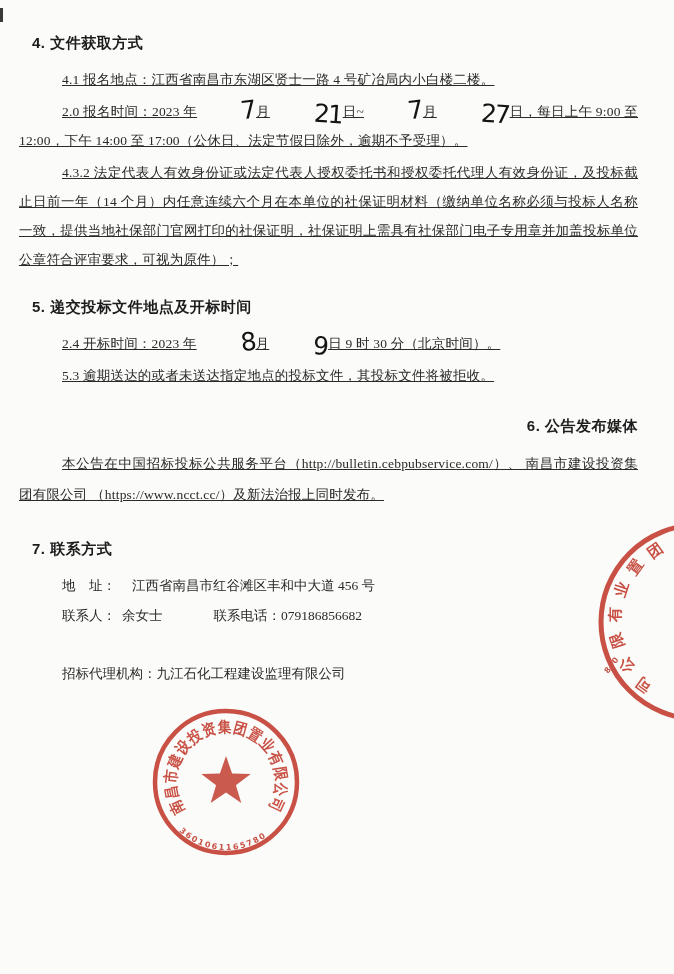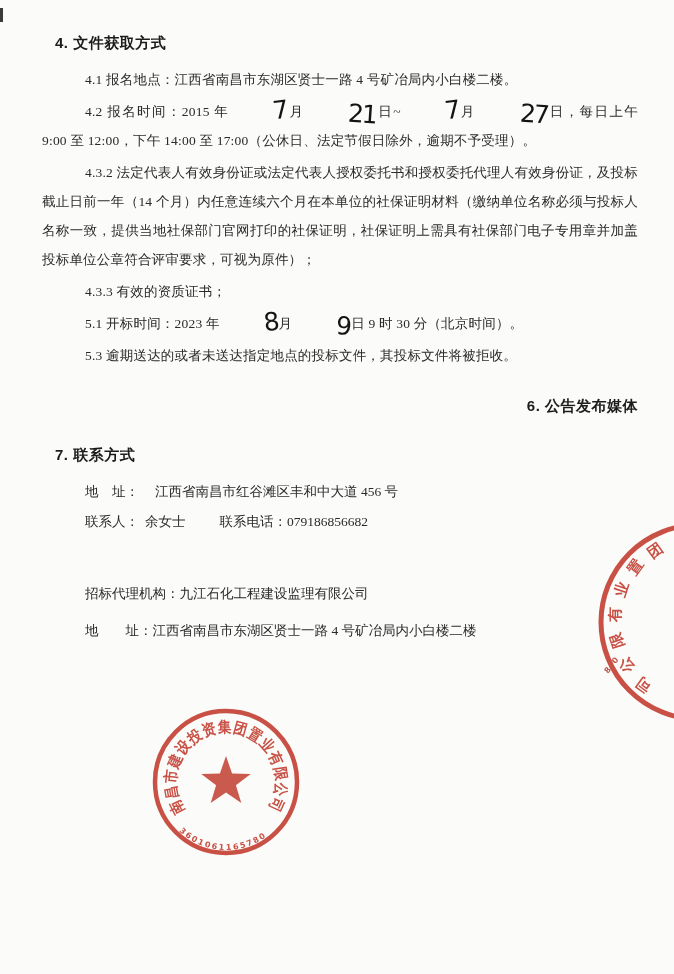--- a/index.html
+++ b/index.html
@@ -13,7 +13,7 @@
   }
   .page{
     position:absolute;inset:0;
-    padding:34px 36px 0 42px;
+    padding:34px 36px 0 19px;
     box-sizing:border-box;
   }
   h2.sec{

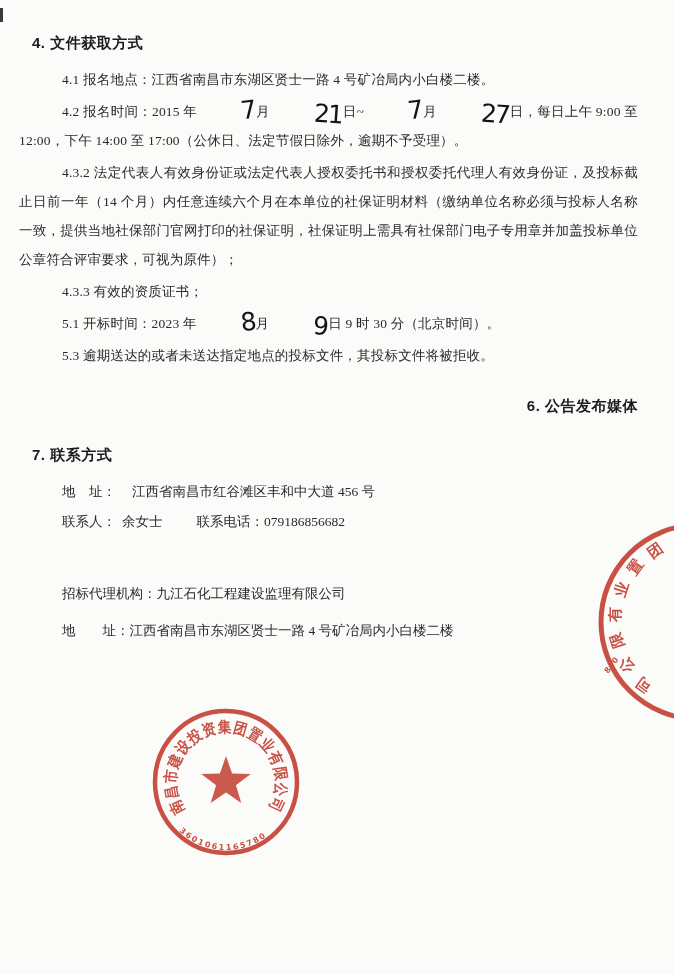--- a/index.html
+++ b/index.html
@@ -35,6 +35,7 @@
     text-indent:43px;
     letter-spacing:.2px;
     color:#2a2a2a;
+    text-decoration:underline;
   }
   p.para.wide{line-height:31px;}
   .hw{

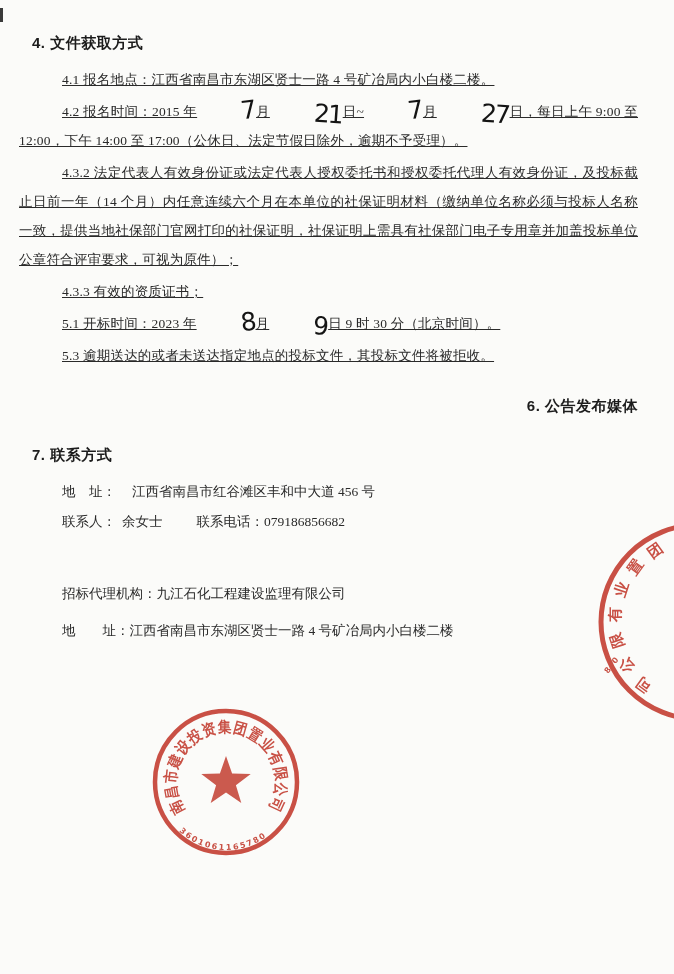--- a/index.html
+++ b/index.html
@@ -76,7 +76,7 @@
 
   <p class="para">4.1 报名地点：江西省南昌市东湖区贤士一路 4 号矿冶局内小白楼二楼。</p>
 
-  <p class="para"><span>4.2 报名时间：2015 年</span><span class="hw tilt-l">7</span><span>月</span><span class="hw tilt-r">21</span><span>日~</span><span class="hw tilt-l">7</span><span>月</span><span class="hw tilt-r">27</span><span>日，每日上午 9:00 至 12:00，下午 14:00 至 17:00（公休日、法定节假日除外，逾期不予受理）。</span></p>
+  <p class="para"><span>2.0 报名时间：2023 年</span><span class="hw tilt-l">7</span><span>月</span><span class="hw tilt-r">21</span><span>日~</span><span class="hw tilt-l">7</span><span>月</span><span class="hw tilt-r">27</span><span>日，每日上午 9:00 至 12:00，下午 14:00 至 17:00（公休日、法定节假日除外，逾期不予受理）。</span></p>
 
   <p class="para">4.3.2 法定代表人有效身份证或法定代表人授权委托书和授权委托代理人有效身份证，及投标截止日前一年（14 个月）内任意连续六个月在本单位的社保证明材料（缴纳单位名称必须与投标人名称一致，提供当地社保部门官网打印的社保证明，社保证明上需具有社保部门电子专用章并加盖投标单位公章符合评审要求，可视为原件）；</p>
   <p class="para">4.3.3 有效的资质证书；</p>

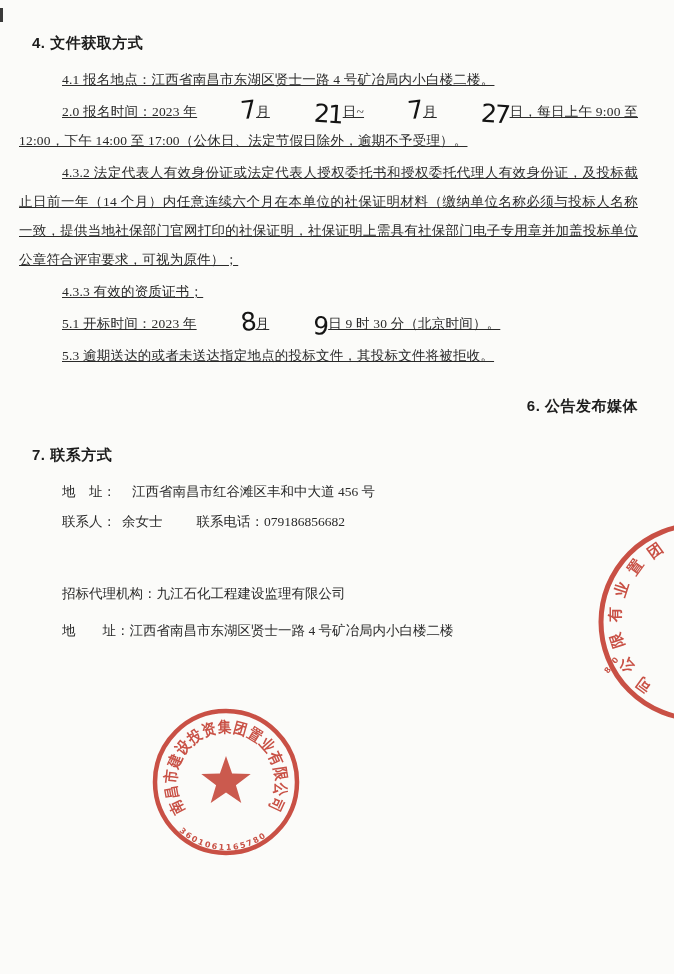--- a/index.html
+++ b/index.html
@@ -79,7 +79,6 @@
   <p class="para"><span>2.0 报名时间：2023 年</span><span class="hw tilt-l">7</span><span>月</span><span class="hw tilt-r">21</span><span>日~</span><span class="hw tilt-l">7</span><span>月</span><span class="hw tilt-r">27</span><span>日，每日上午 9:00 至 12:00，下午 14:00 至 17:00（公休日、法定节假日除外，逾期不予受理）。</span></p>
 
   <p class="para">4.3.2 法定代表人有效身份证或法定代表人授权委托书和授权委托代理人有效身份证，及投标截止日前一年（14 个月）内任意连续六个月在本单位的社保证明材料（缴纳单位名称必须与投标人名称一致，提供当地社保部门官网打印的社保证明，社保证明上需具有社保部门电子专用章并加盖投标单位公章符合评审要求，可视为原件）；</p>
-  <p class="para">4.3.3 有效的资质证书；</p>
 
 
   <p class="para"><span>5.1 开标时间：2023 年</span><span class="hw tilt-l">8</span><span>月</span><span class="hw tilt-r">9</span><span>日 9 时 30 分（北京时间）。</span></p>

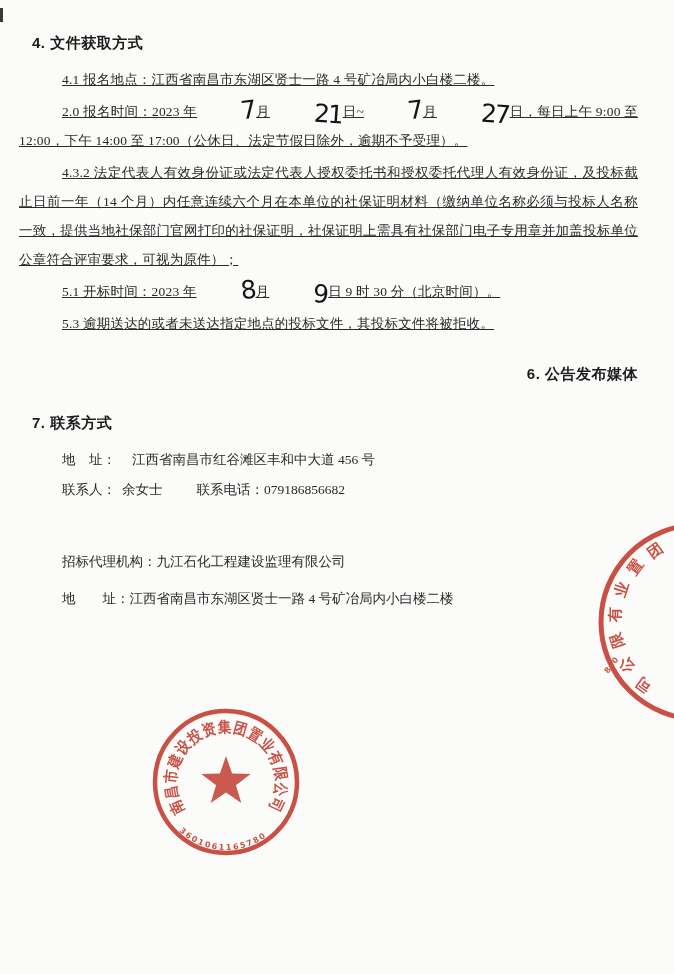--- a/index.html
+++ b/index.html
@@ -80,6 +80,7 @@
 
   <p class="para">4.3.2 法定代表人有效身份证或法定代表人授权委托书和授权委托代理人有效身份证，及投标截止日前一年（14 个月）内任意连续六个月在本单位的社保证明材料（缴纳单位名称必须与投标人名称一致，提供当地社保部门官网打印的社保证明，社保证明上需具有社保部门电子专用章并加盖投标单位公章符合评审要求，可视为原件）；</p>
 
+  <h2 class="sec s5">5. 递交投标文件地点及开标时间</h2>
 
   <p class="para"><span>5.1 开标时间：2023 年</span><span class="hw tilt-l">8</span><span>月</span><span class="hw tilt-r">9</span><span>日 9 时 30 分（北京时间）。</span></p>
 

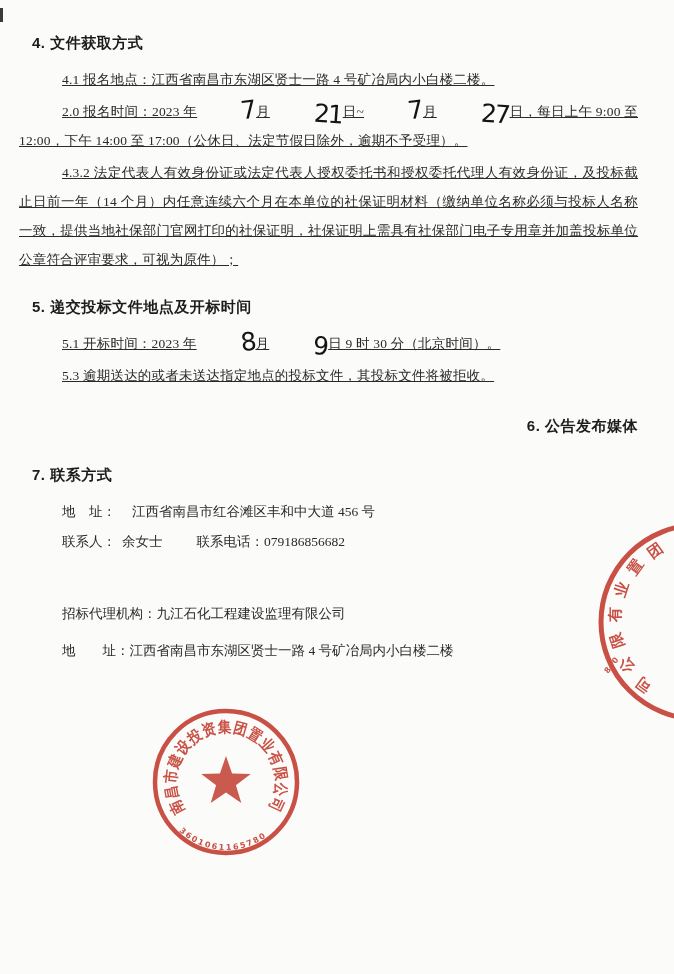--- a/index.html
+++ b/index.html
@@ -82,7 +82,7 @@
 
   <h2 class="sec s5">5. 递交投标文件地点及开标时间</h2>
 
-  <p class="para"><span>5.1 开标时间：2023 年</span><span class="hw tilt-l">8</span><span>月</span><span class="hw tilt-r">9</span><span>日 9 时 30 分（北京时间）。</span></p>
+  <p class="para"><span>2.4 开标时间：2023 年</span><span class="hw tilt-l">8</span><span>月</span><span class="hw tilt-r">9</span><span>日 9 时 30 分（北京时间）。</span></p>
 
   <p class="para">5.3 逾期送达的或者未送达指定地点的投标文件，其投标文件将被拒收。</p>
 

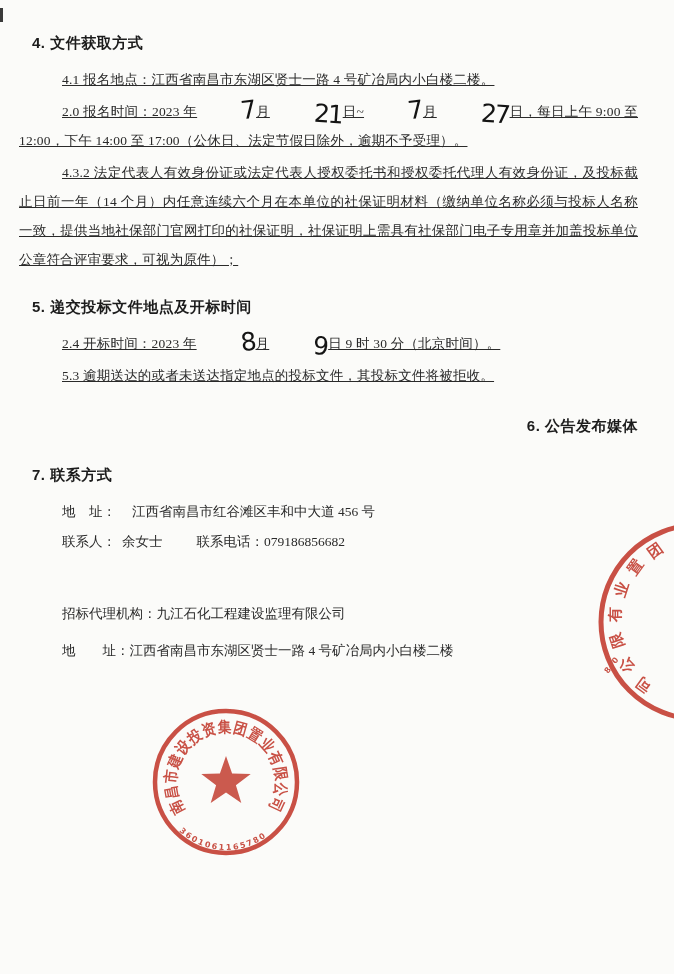--- a/index.html
+++ b/index.html
@@ -88,6 +88,7 @@
 
   <h2 class="sec s6">6. 公告发布媒体</h2>
 
+  <p class="para wide">本公告在中国招标投标公共服务平台（http://bulletin.cebpubservice.com/）、 南昌市建设投资集团有限公司 （https://www.ncct.cc/）及新法治报上同时发布。</p>
 
   <h2 class="sec s7">7. 联系方式</h2>
 

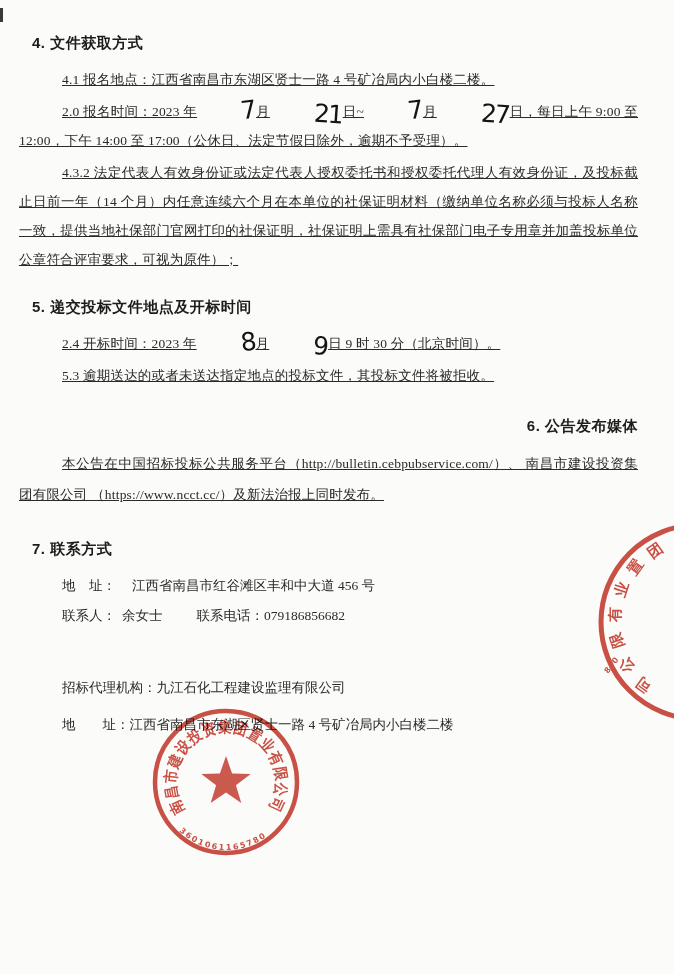--- a/index.html
+++ b/index.html
@@ -57,7 +57,7 @@
   .lbl.w60{width:60px;}
   .contact.agency{margin-top:42px;}
   .contact.addr2{margin-top:7px;}
-  .phone-lbl{margin-left:34px;}
+  .phone-lbl{margin-left:51px;}
   .seal{position:absolute;mix-blend-mode:multiply;opacity:.88;}
   .main-seal{left:142px;top:698px;}
   .edge-seal{left:560px;top:522px;}

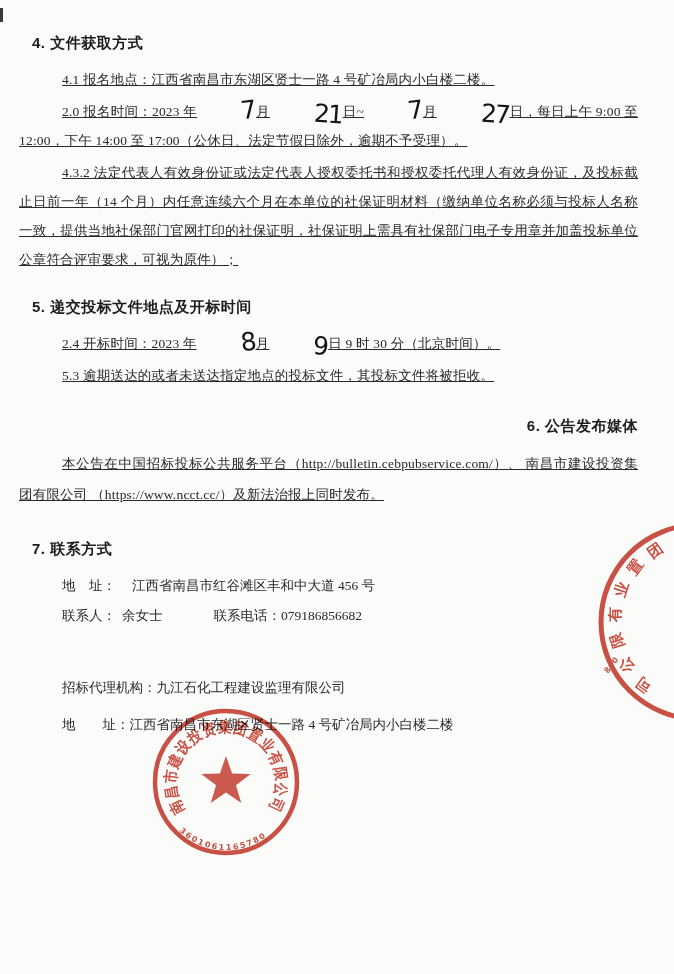--- a/index.html
+++ b/index.html
@@ -55,7 +55,7 @@
   .contact .lbl{white-space:pre;display:inline-block;}
   .lbl.w70{width:70px;}
   .lbl.w60{width:60px;}
-  .contact.agency{margin-top:42px;}
+  .contact.agency{margin-top:28px;}
   .contact.addr2{margin-top:7px;}
   .phone-lbl{margin-left:51px;}
   .seal{position:absolute;mix-blend-mode:multiply;opacity:.88;}

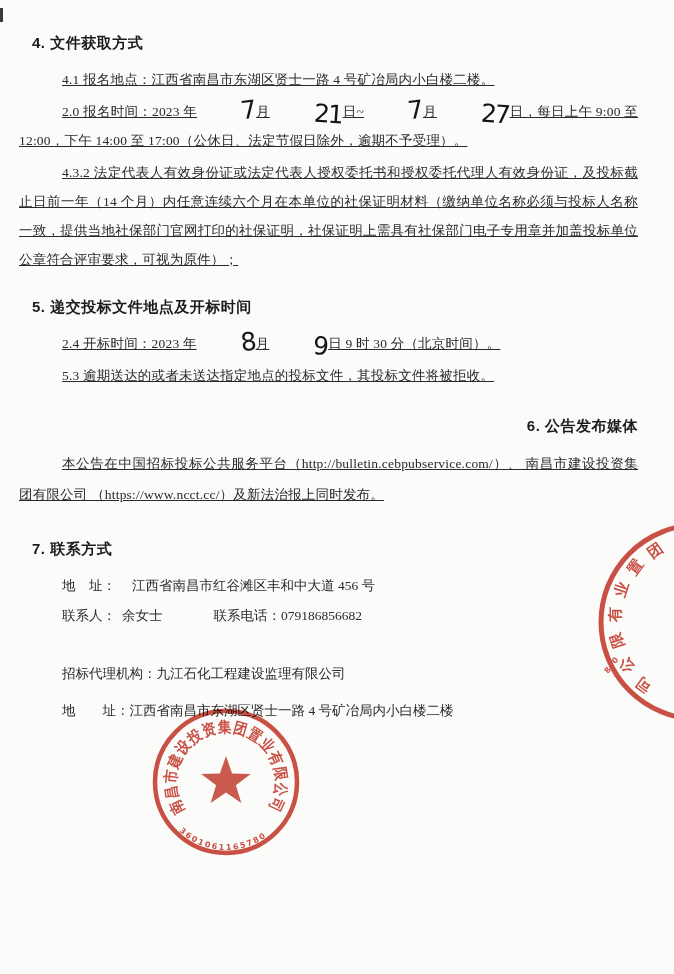--- a/index.html
+++ b/index.html
@@ -101,9 +101,6 @@
   <div class="contact agency">
     <span class="lbl">招标代理机构：</span><span>九江石化工程建设监理有限公司</span>
   </div>
-  <div class="contact addr2">
-    <span class="lbl">地　　址：</span><span>江西省南昌市东湖区贤士一路 4 号矿冶局内小白楼二楼</span>
-  </div>
 
 </div>
 

